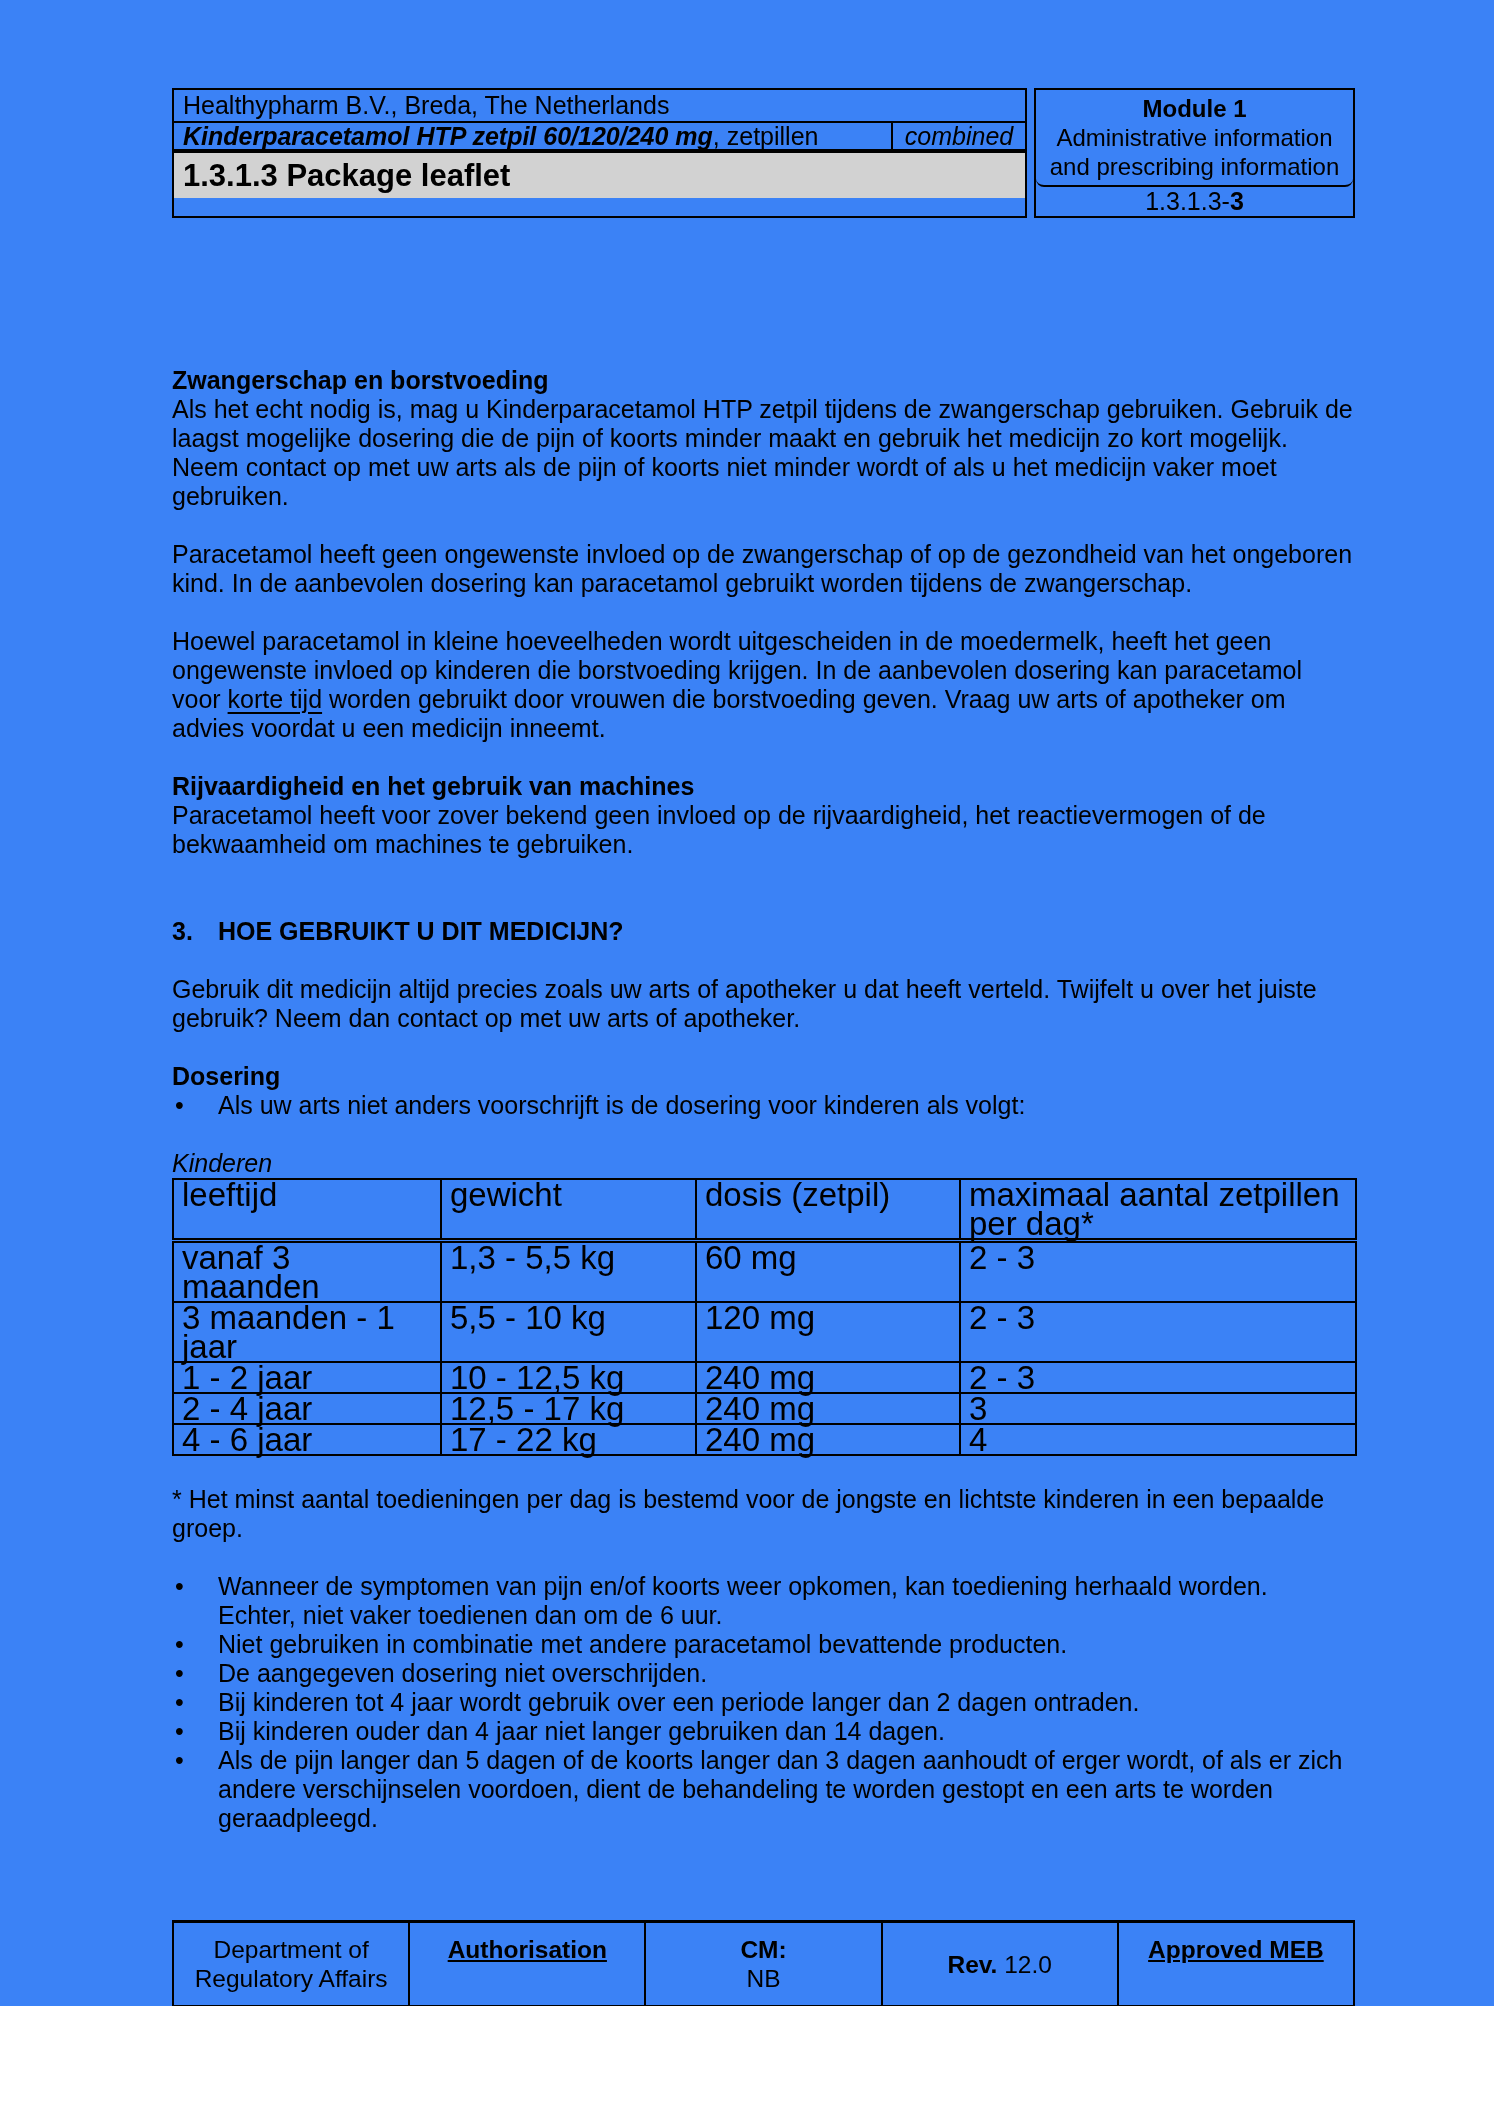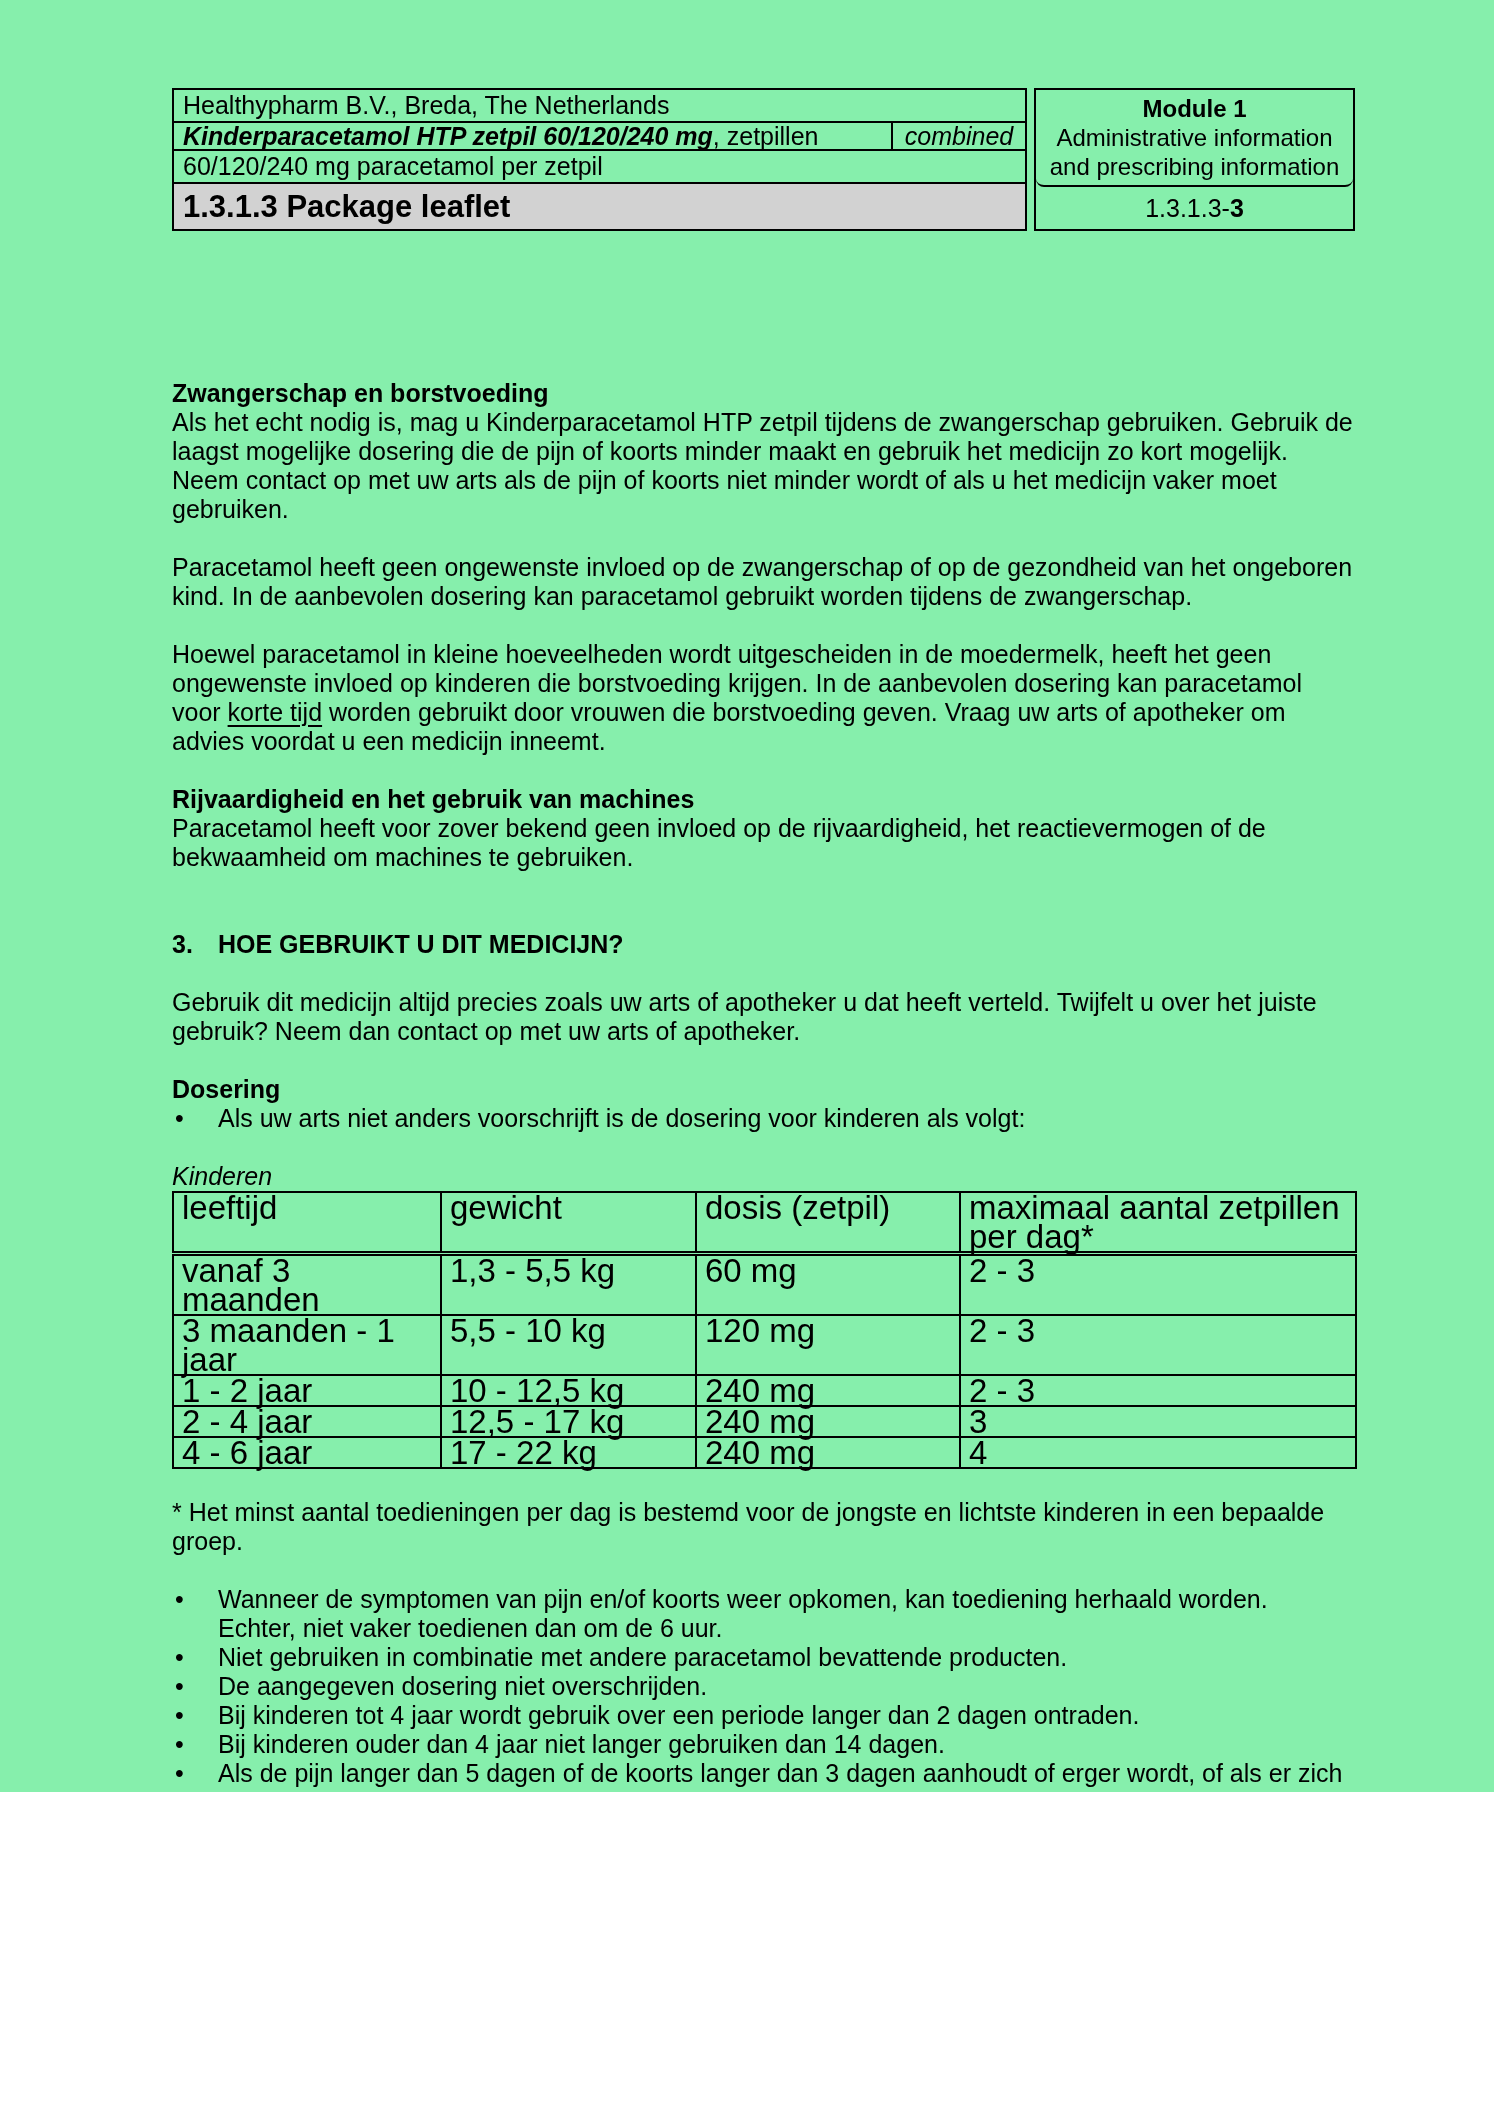--- a/index.html
+++ b/index.html
@@ -7,8 +7,8 @@
   .page {
     position: relative;
     width: 1494px;
-    height: 1792px;
-    background: #86efac;
+    height: 2006px;
+    background: #3b82f6;
     font-family: "Liberation Sans", "DejaVu Sans", sans-serif;
     font-size: 25px;
     line-height: 29px;

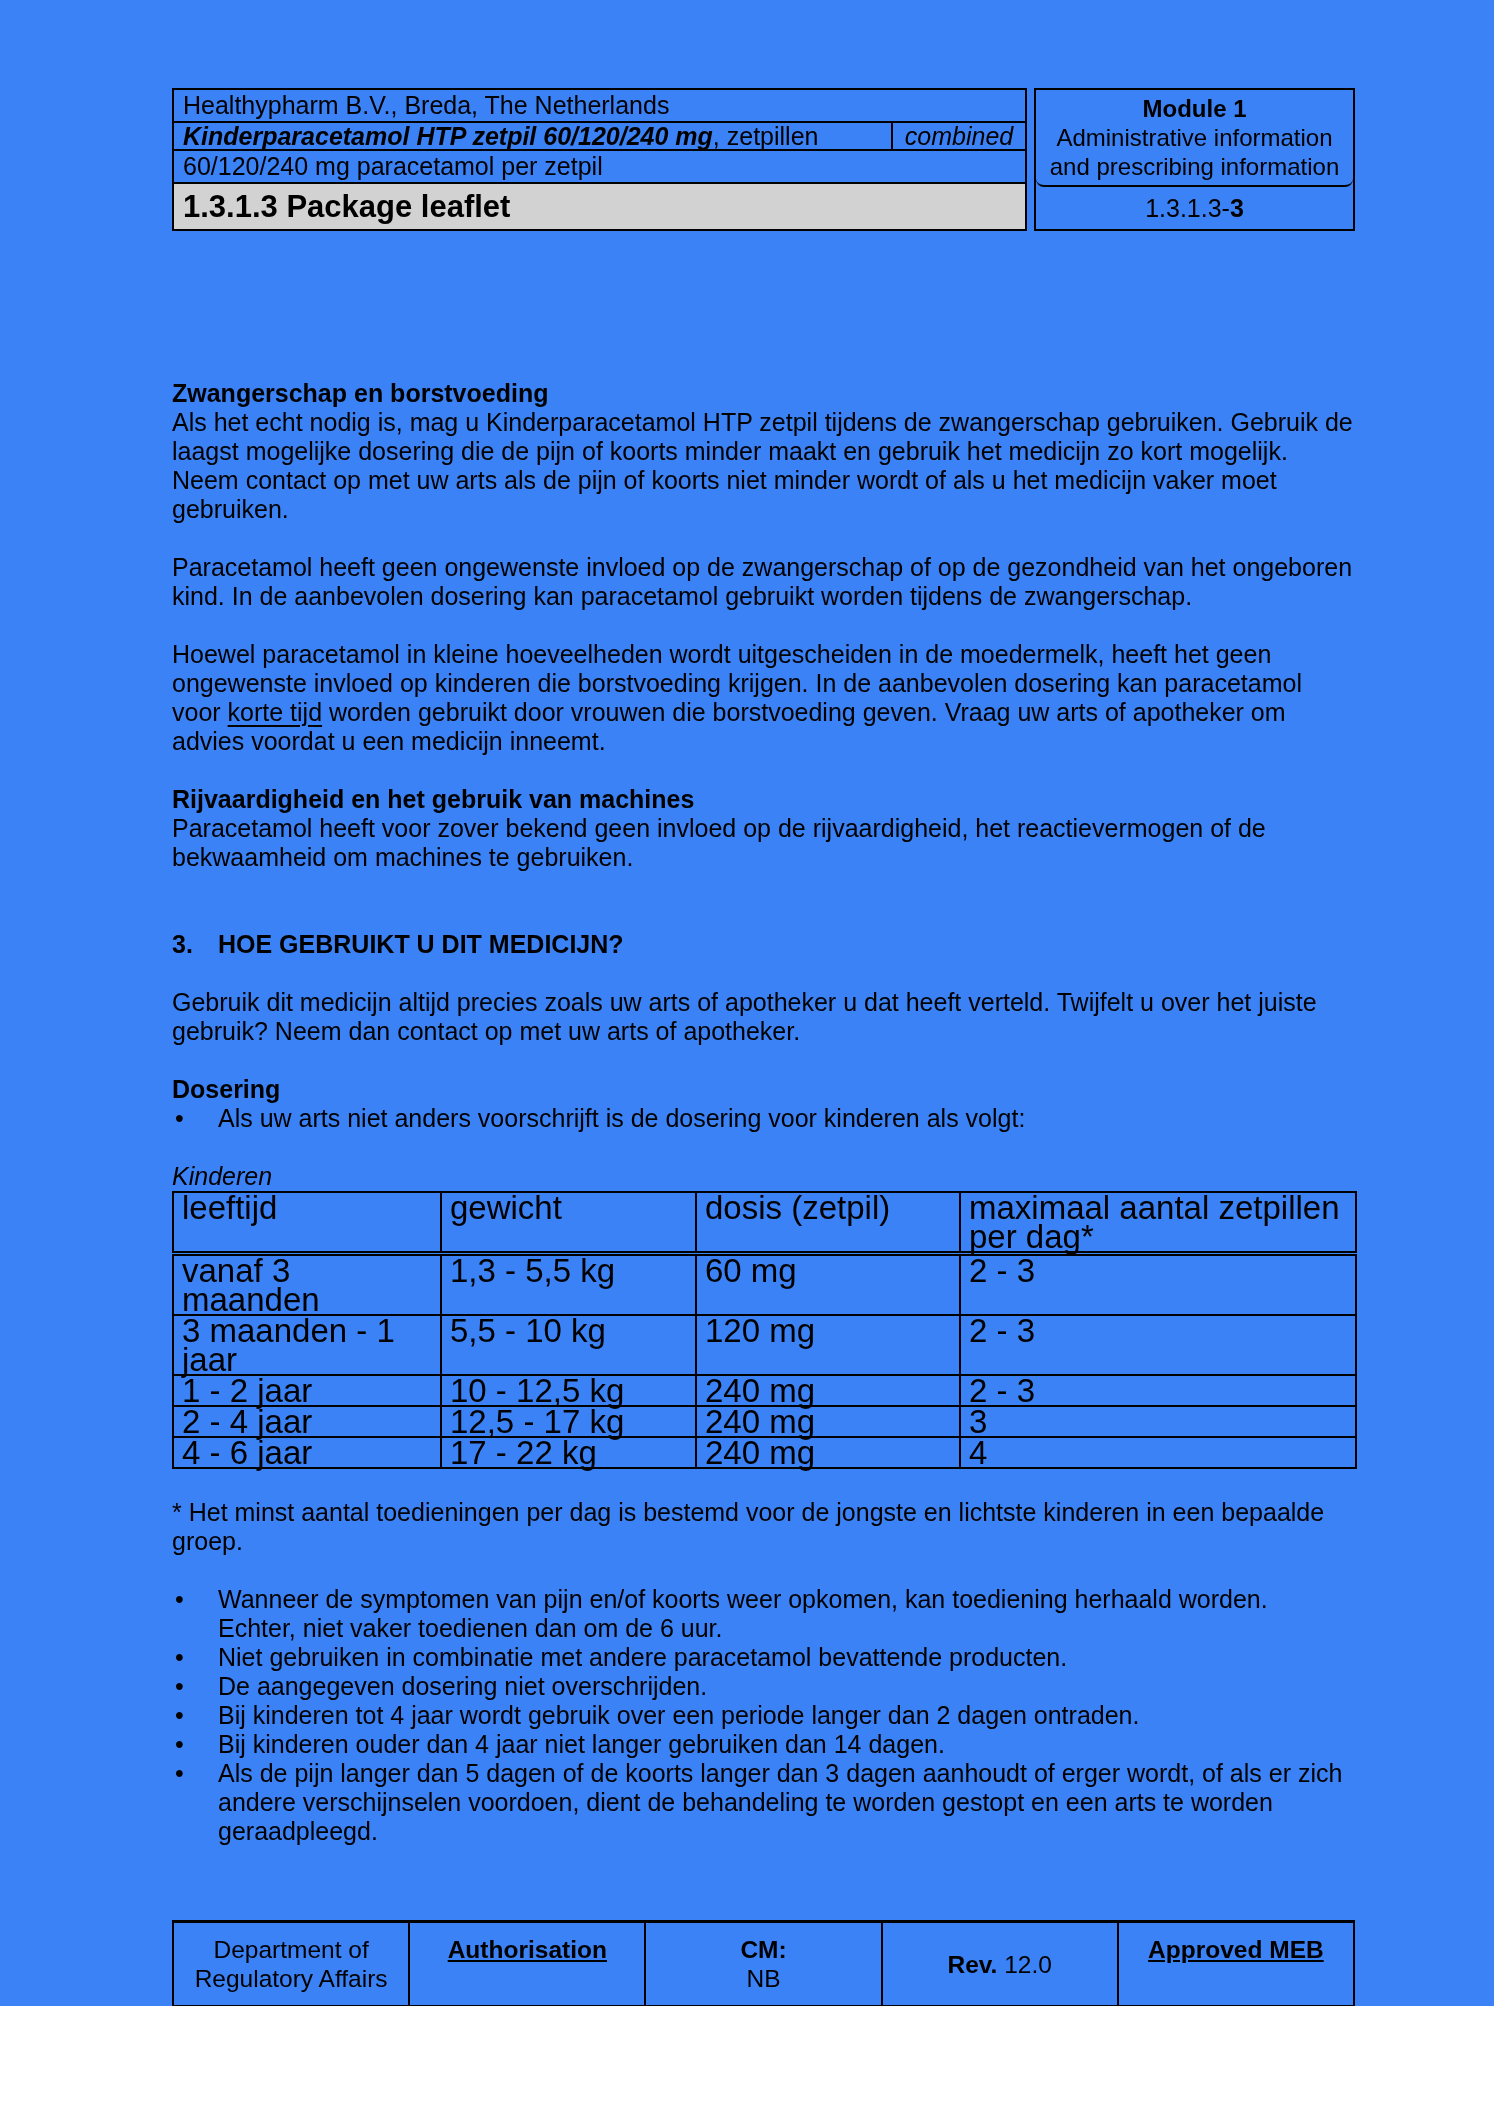--- a/index.html
+++ b/index.html
@@ -116,9 +116,6 @@
             <span>combined</span>
           </div>
         </div>
-        <div class="hdr-r3">
-          <span>60/120/240 mg paracetamol per zetpil</span>
-        </div>
         <div class="hdr-r4">
           <span>1.3.1.3 Package leaflet</span>
         </div>

